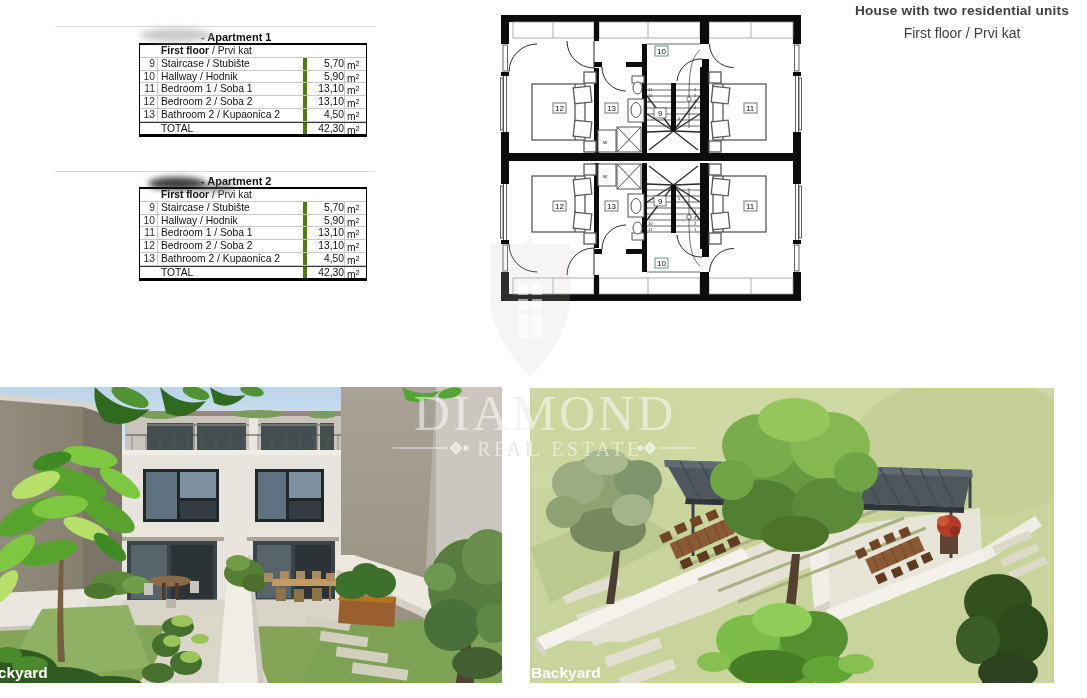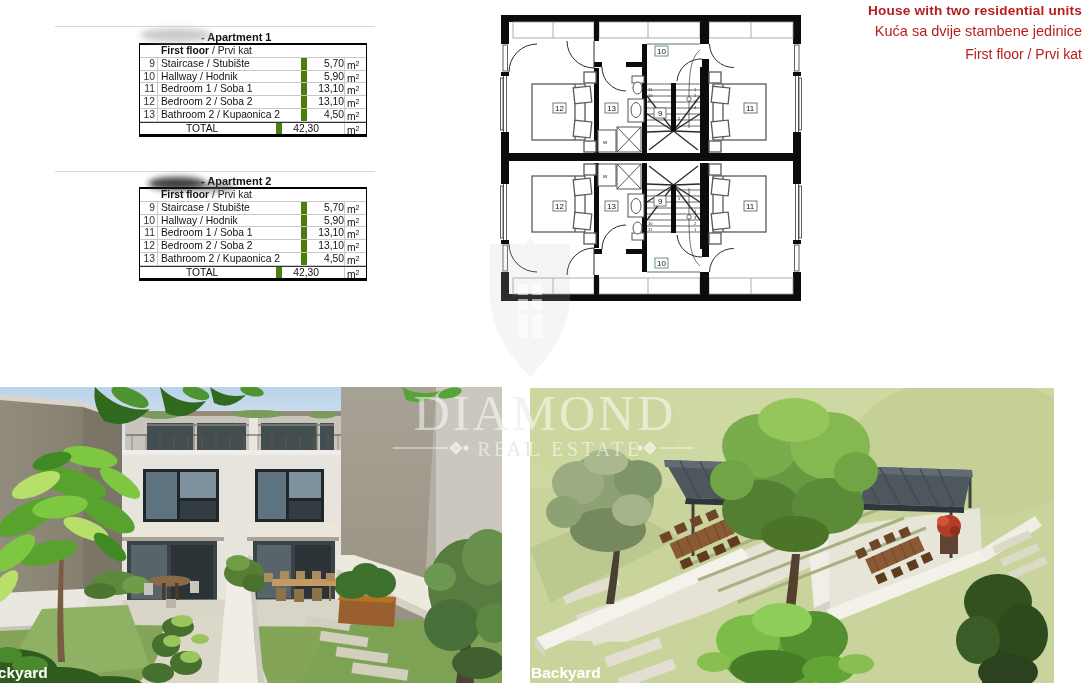--- a/index.html
+++ b/index.html
@@ -124,7 +124,7 @@
 <div class="smudge" style="left:148px;top:177px;width:58px;height:13px;background:#1a1a1a;opacity:.85;"></div>
 <div class="smudge" style="left:196px;top:183px;width:40px;height:9px;background:#555;opacity:.6;"></div>
 
-<div class="abs" style="left:842px;top:3px;width:240px;text-align:right;color:#b91c1c;">
+<div class="abs" style="left:842px;top:3px;width:240px;text-align:center;color:#404040;">
   <div style="font-size:13.6px;font-weight:bold;letter-spacing:.2px;">House with two residential units</div>
   <div style="font-size:14.5px;margin-top:5px;">Kuća sa dvije stambene jedinice</div>
   <div style="font-size:14px;margin-top:7px;"><b>First floor</b> / Prvi kat</div>

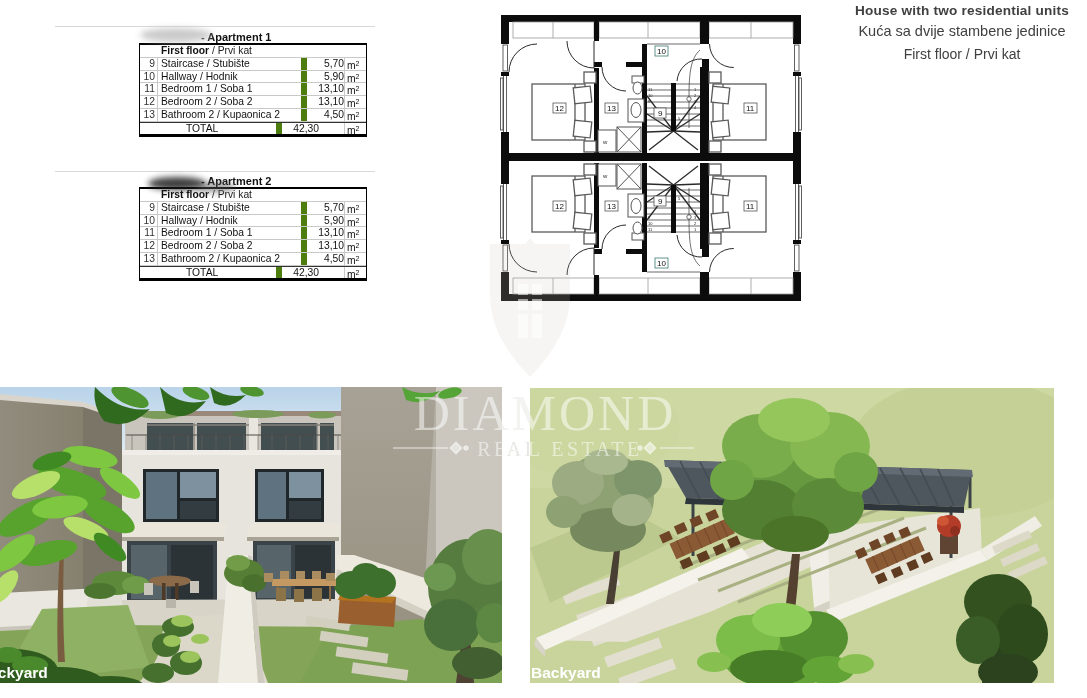--- a/index.html
+++ b/index.html
@@ -126,7 +126,6 @@
 
 <div class="abs" style="left:842px;top:3px;width:240px;text-align:center;color:#404040;">
   <div style="font-size:13.6px;font-weight:bold;letter-spacing:.2px;">House with two residential units</div>
-  <div style="font-size:14.5px;margin-top:5px;">Kuća sa dvije stambene jedinice</div>
   <div style="font-size:14px;margin-top:7px;"><b>First floor</b> / Prvi kat</div>
 </div>
 

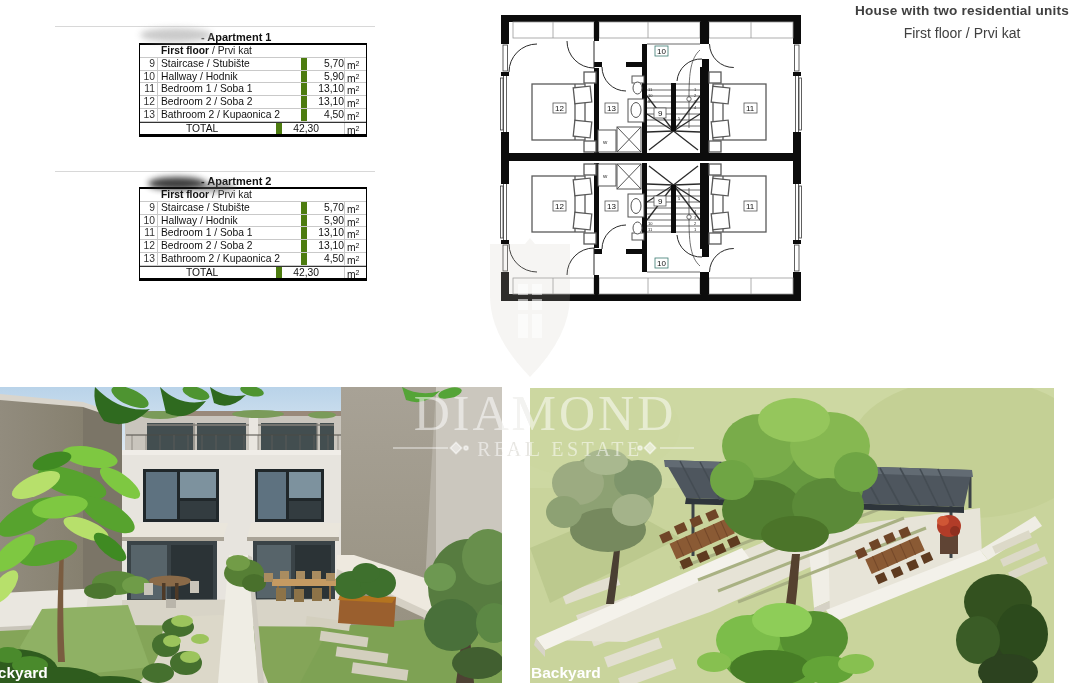--- a/index.html
+++ b/index.html
@@ -11,7 +11,7 @@
 .row{display:flex;height:11.8px;line-height:11.8px;border-bottom:1px solid #c9c9c9;}
 .row .num{width:15px;text-align:right;padding-right:2px;border-right:1px solid #c9c9c9;color:#333;}
 .row .nm{flex:1;padding-left:3px;white-space:nowrap;}
-.row .val{width:37px;text-align:right;border-left:6px solid #4d7c0f;}
+.row .val{width:37px;text-align:right;border-left:4px solid #4d7c0f;}
 .row .un{width:19px;padding-left:2px;border-left:1px solid #c9c9c9;}
 .row.tot{border-top:1.5px solid #333;border-bottom:none;height:11px;line-height:11px;gap:25px;}
 b{font-weight:normal;}

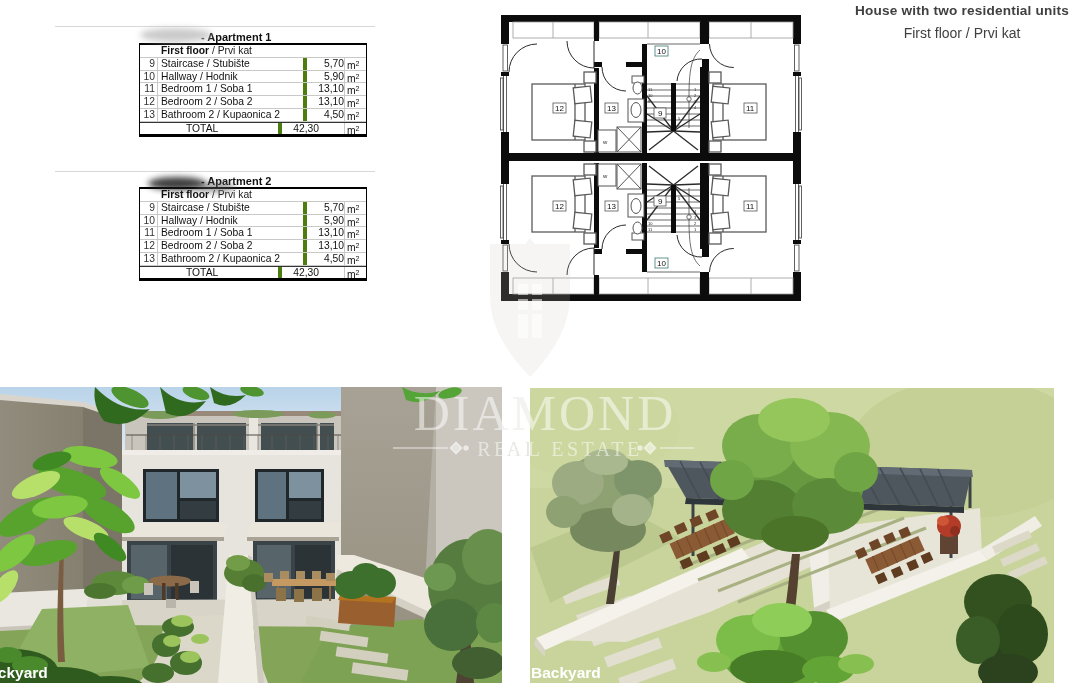--- a/index.html
+++ b/index.html
@@ -13,7 +13,7 @@
 .row .nm{flex:1;padding-left:3px;white-space:nowrap;}
 .row .val{width:37px;text-align:right;border-left:4px solid #4d7c0f;}
 .row .un{width:19px;padding-left:2px;border-left:1px solid #c9c9c9;}
-.row.tot{border-top:1.5px solid #333;border-bottom:none;height:11px;line-height:11px;gap:25px;}
+.row.tot{border-top:1.5px solid #333;border-bottom:none;height:11px;line-height:11px;}
 b{font-weight:normal;}
 sup{font-size:7px;vertical-align:3px;}
 .smudge{position:absolute;border-radius:50%;filter:blur(3px);}

